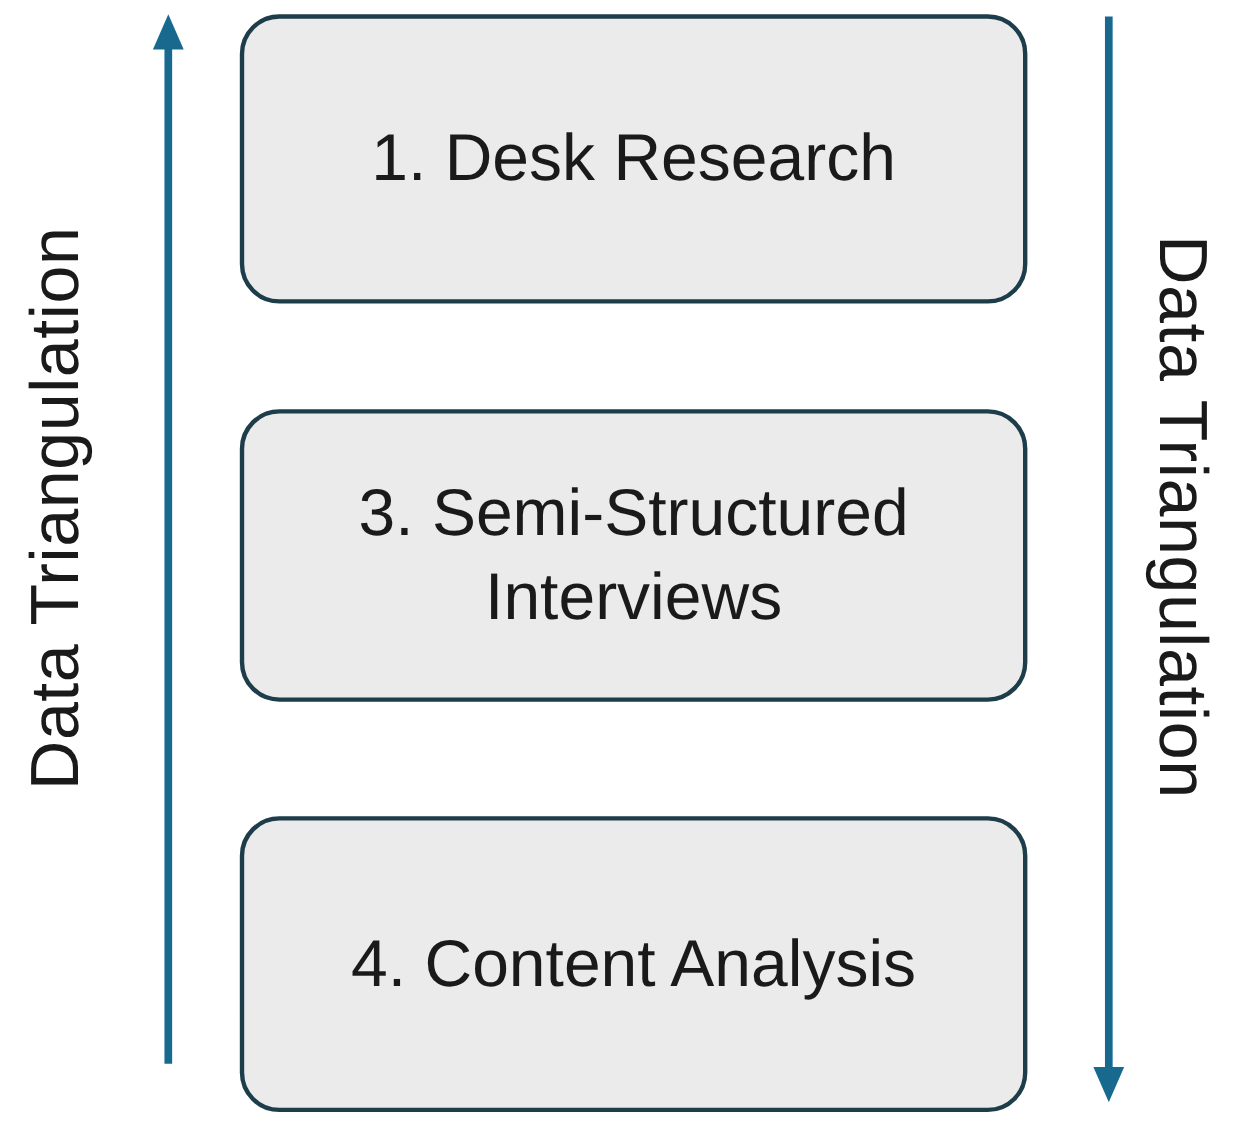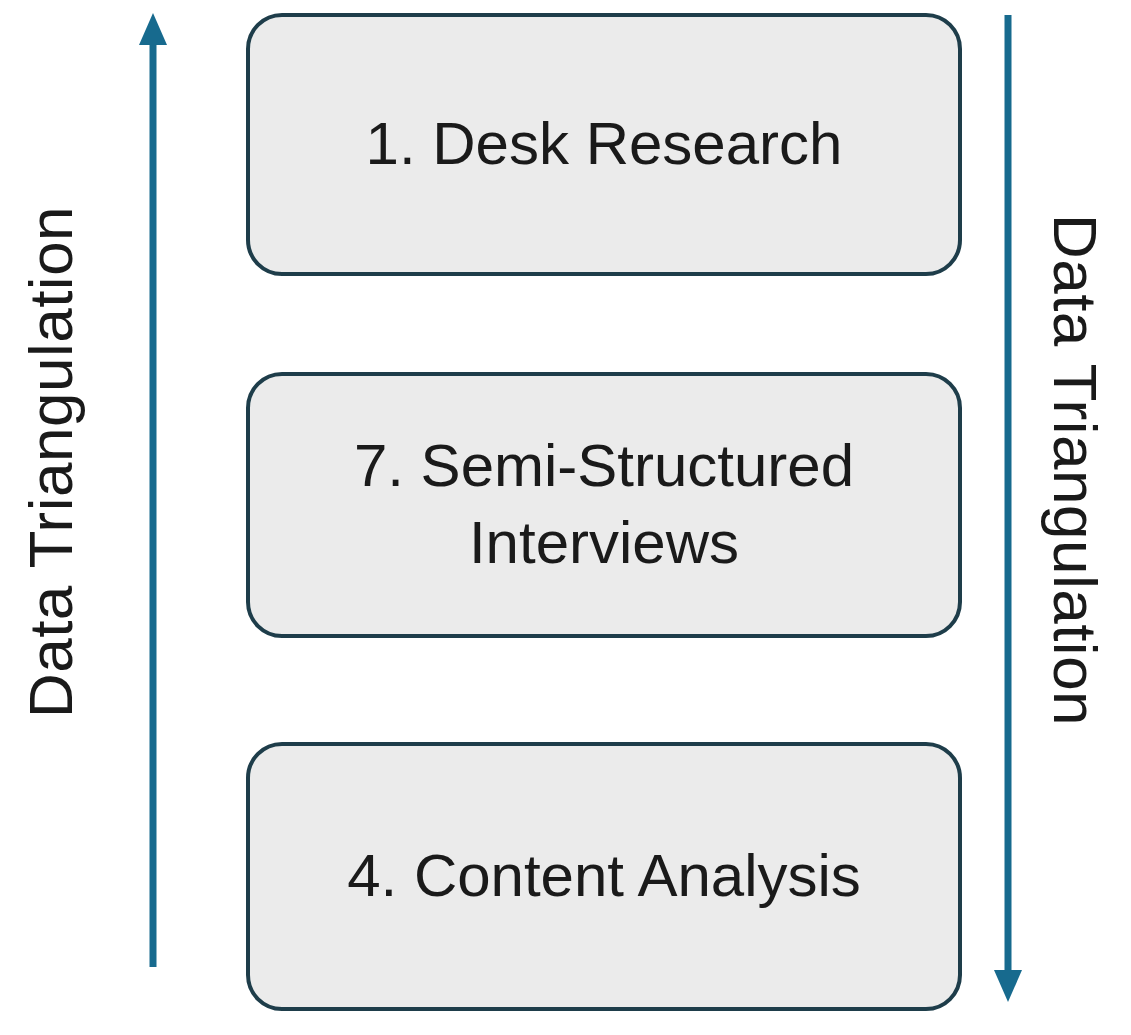--- a/index.html
+++ b/index.html
@@ -62,7 +62,6 @@
     justify-content:center;
     text-align:center;
     padding:0 24px;
-    margin-left:28px;
   }
   .step-box .box-label{
     font-size:60px;

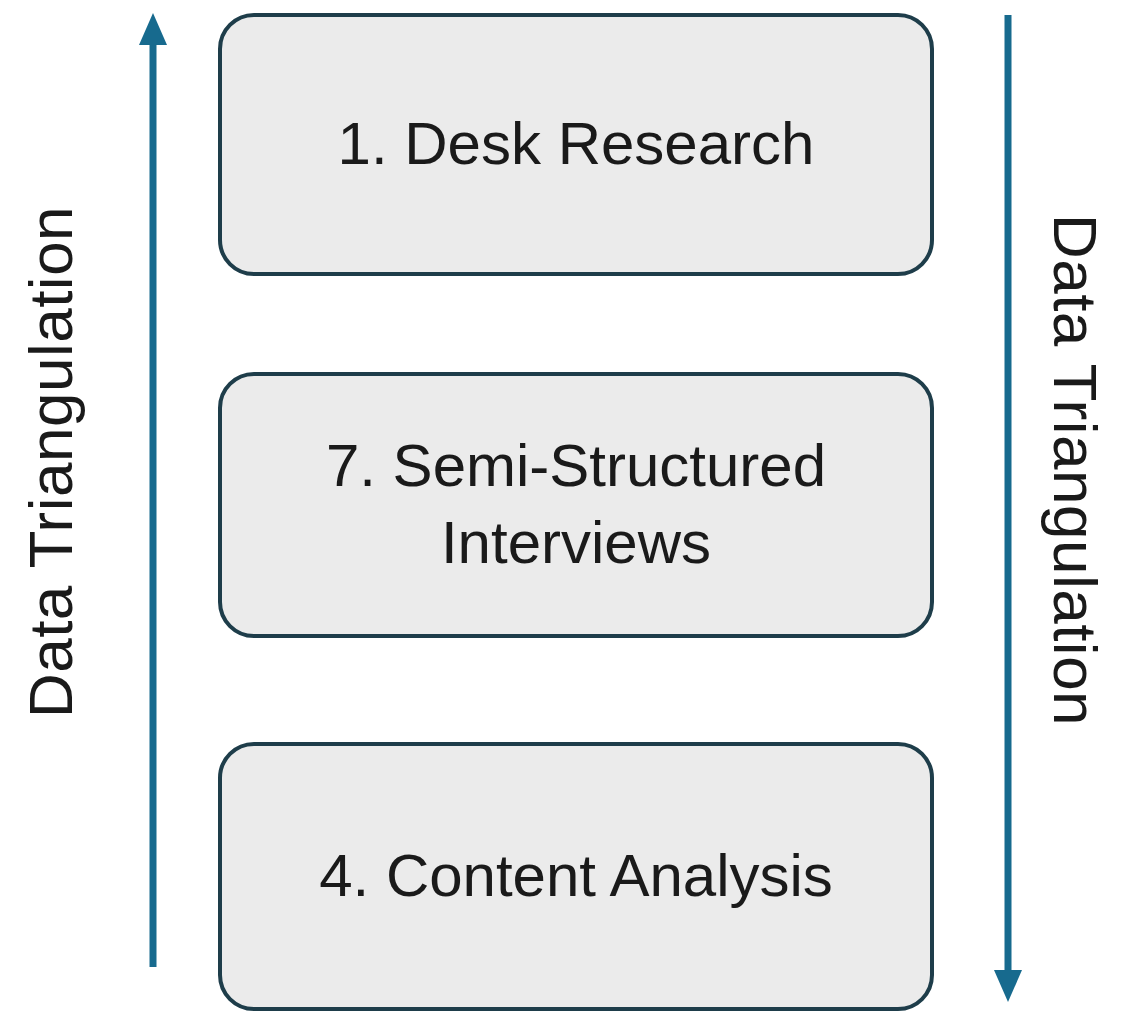--- a/index.html
+++ b/index.html
@@ -97,7 +97,7 @@
   </div>
 
   <div class="step-box box-2">
-    <div class="box-label">7. Semi-Structured Interviews</div>
+    <div class="box-label">3. Semi-Structured Interviews</div>
   </div>
 
   <div class="step-box box-3">

